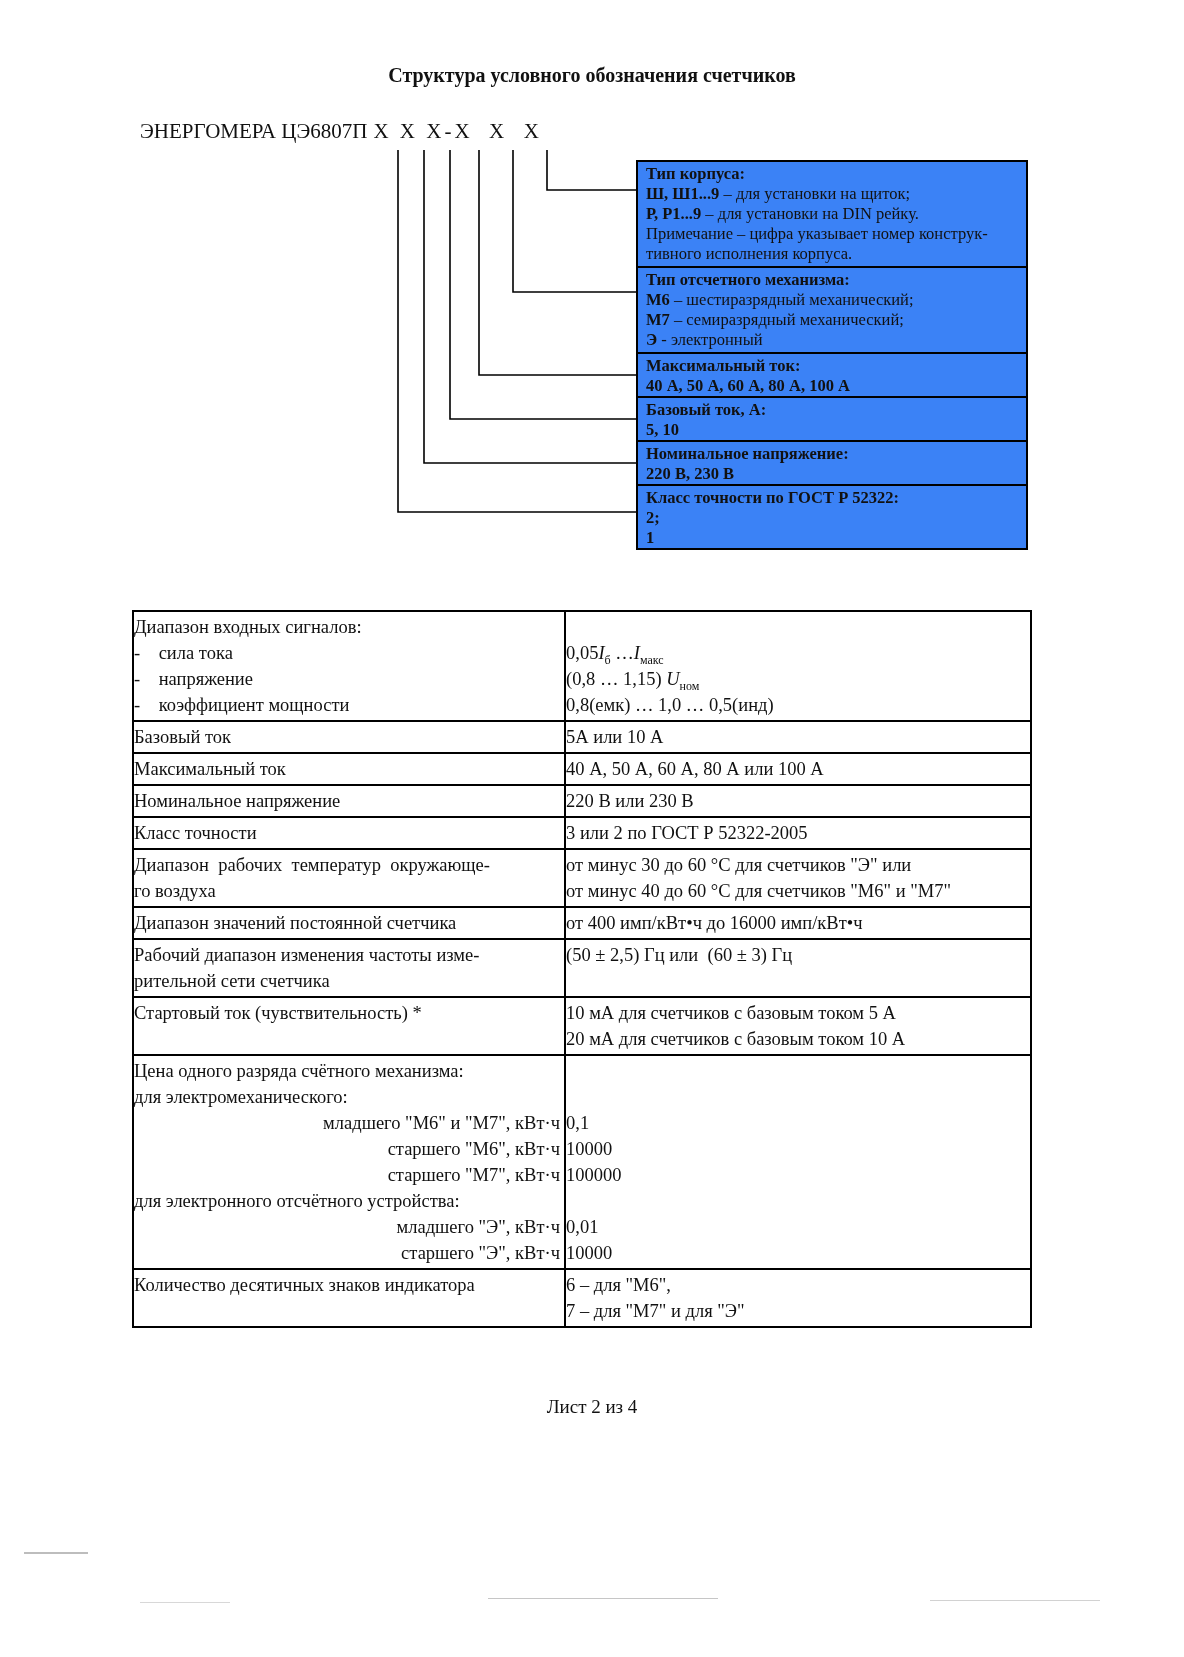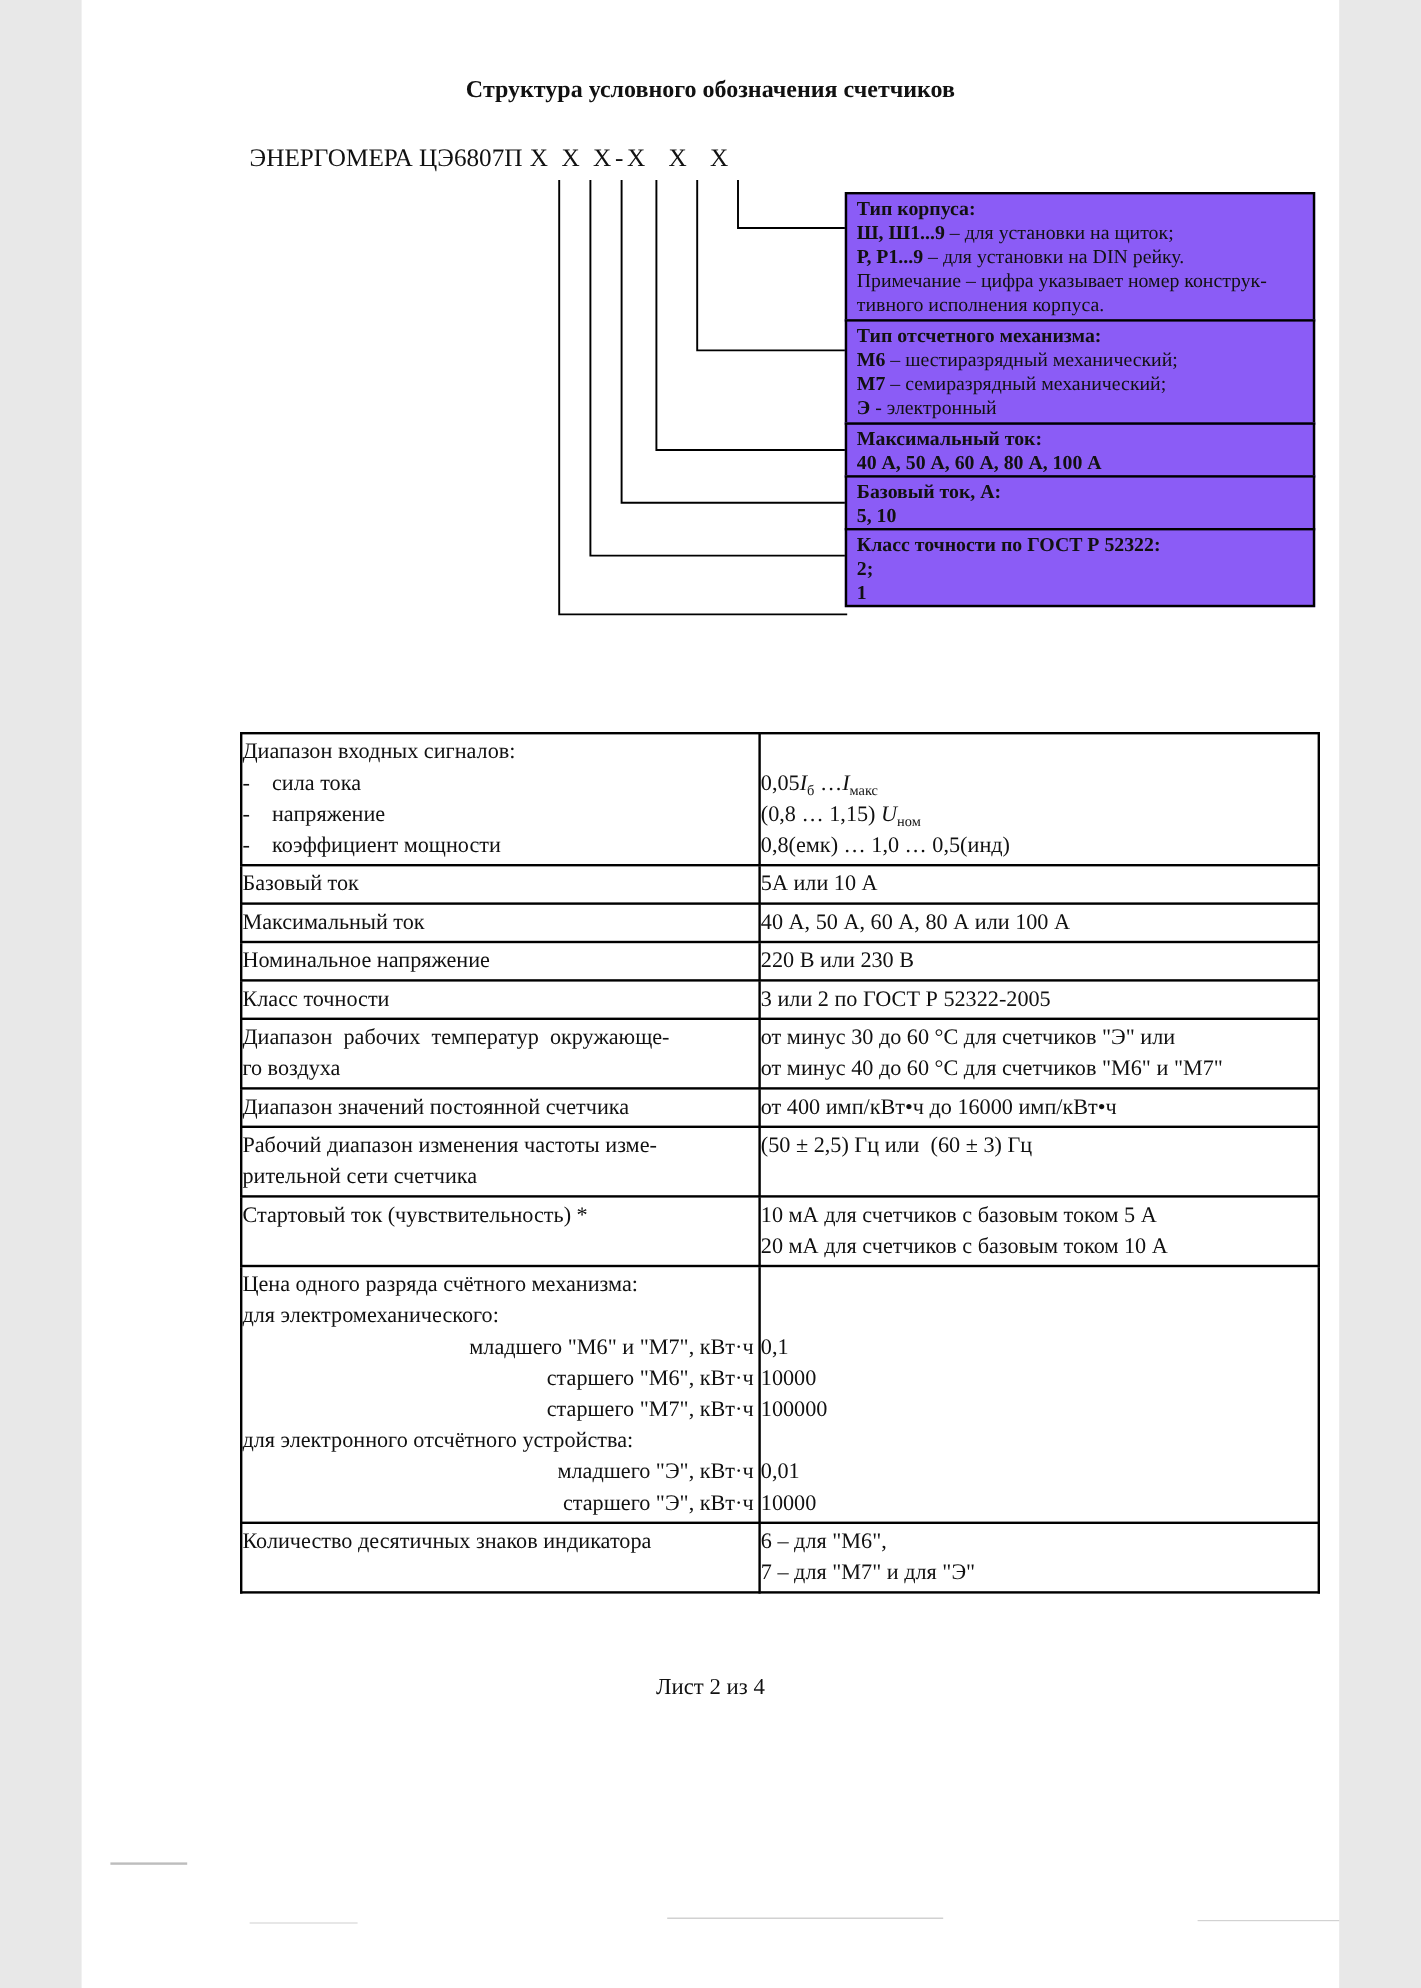--- a/index.html
+++ b/index.html
@@ -4,7 +4,7 @@
 <style>
   html,body { margin:0; padding:0; background:#e8e8e8; }
   .page {
-    position:relative; width:1048px; height:1657px; margin:0 auto;
+    position:relative; width:1184px; height:1657px; margin:0 auto;
     background:#ffffff; color:#111;
     font-family:"Liberation Serif","DejaVu Serif",serif;
     overflow:hidden;

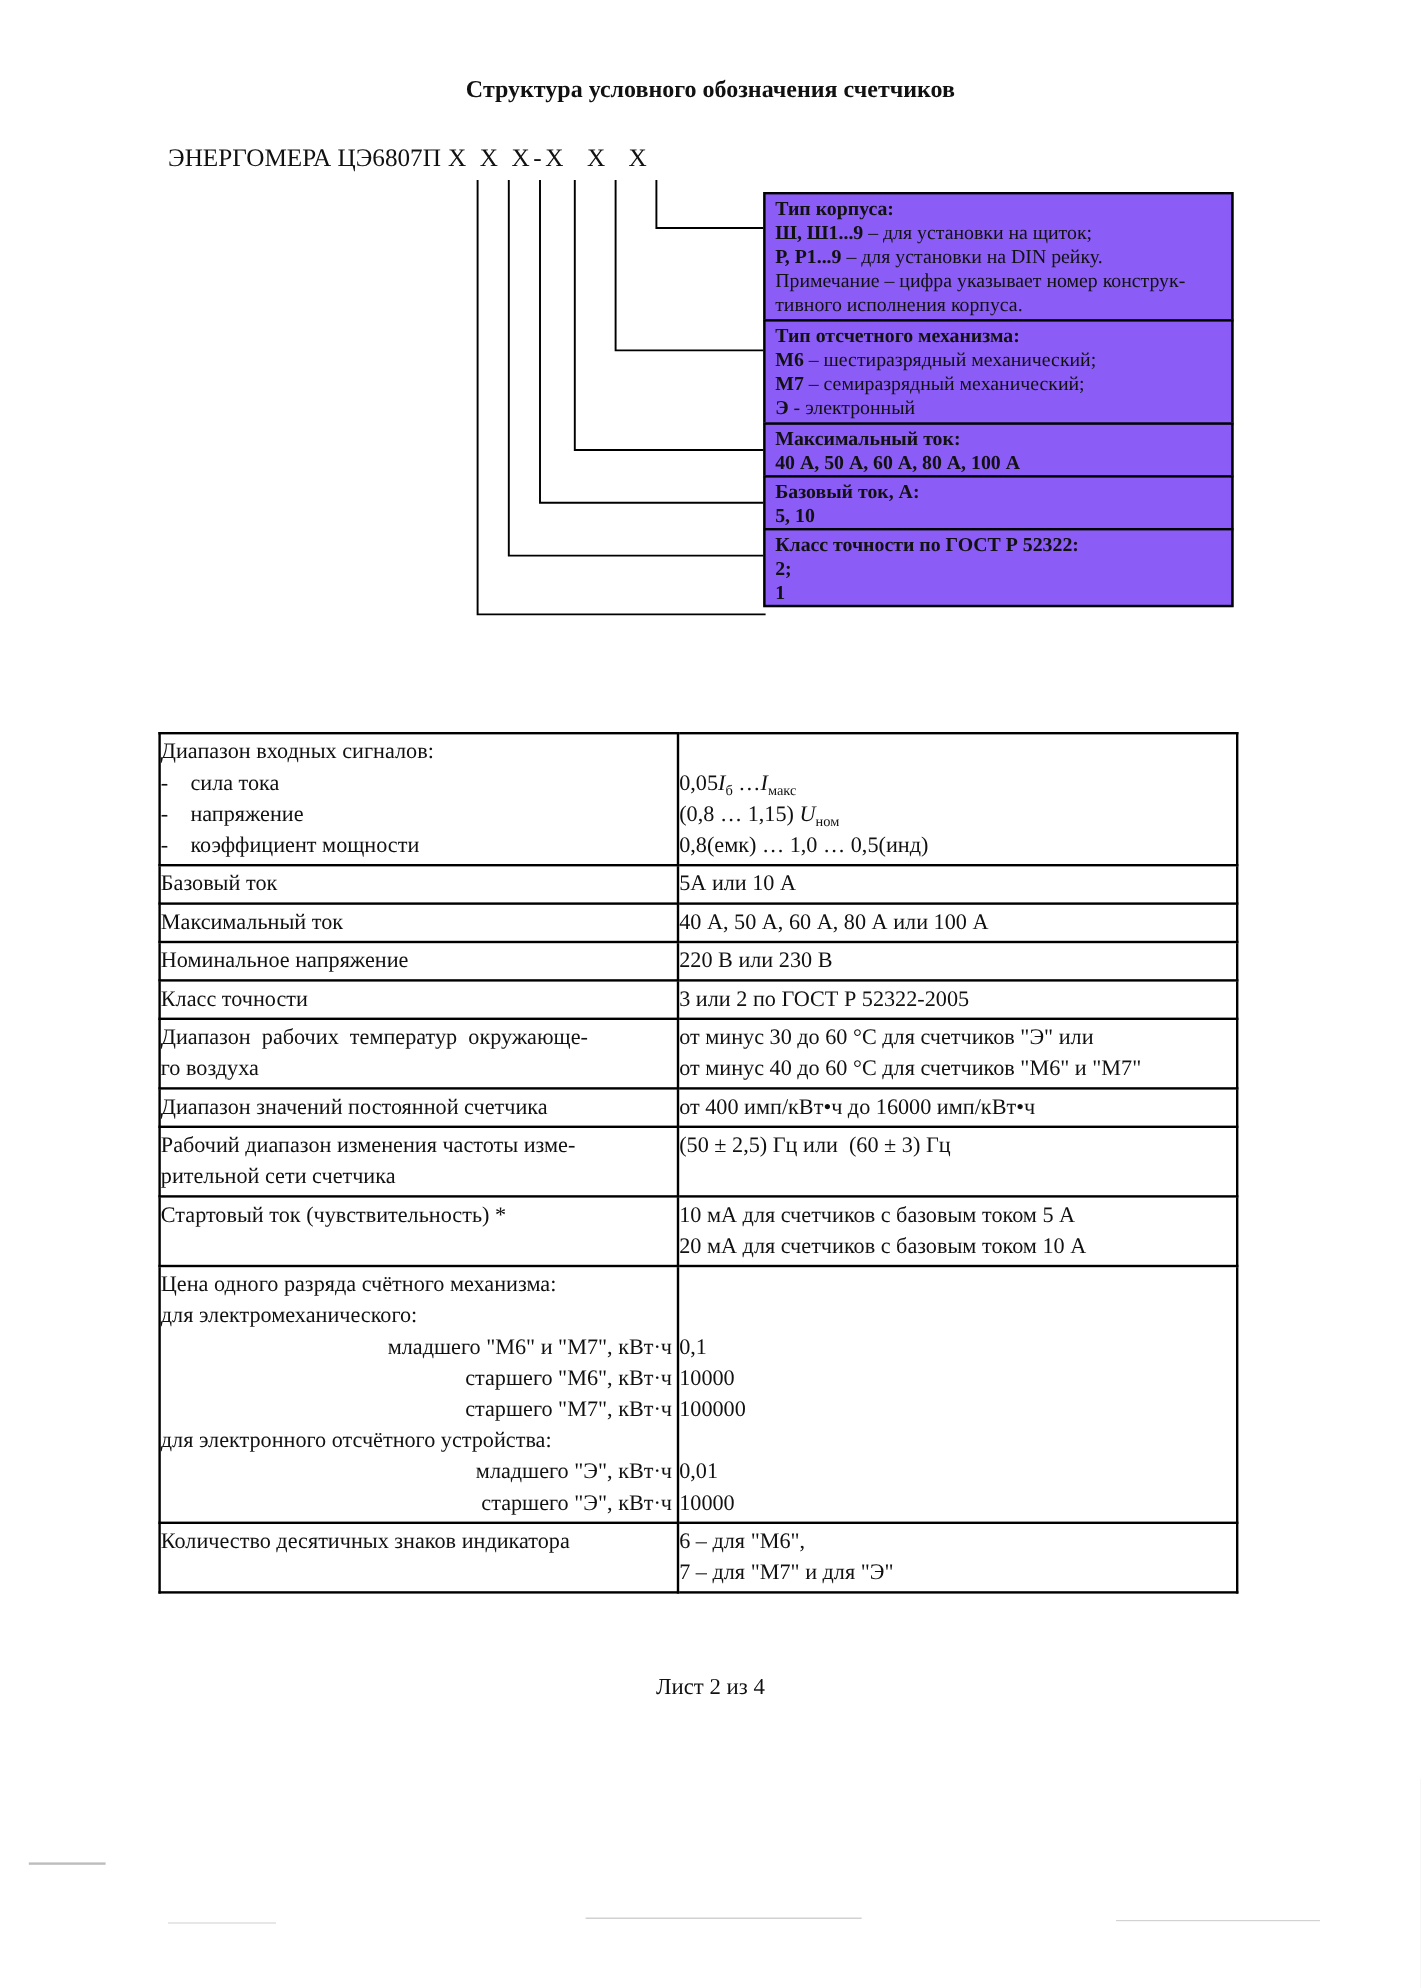--- a/index.html
+++ b/index.html
@@ -26,7 +26,7 @@
   .dbox {
     box-sizing:border-box; border:2px solid #000; margin-top:-2px;
     padding:2px 8px 0; font-size:16.5px; line-height:20px; overflow:hidden;
-    background:#8b5cf6;
+    background:#3b82f6;
   }
   .dbox.first { margin-top:0; }
   .h1{height:108px}.h2{height:88px}.h3{height:46px}.h4{height:46px}.h5{height:46px}.h6{height:66px}

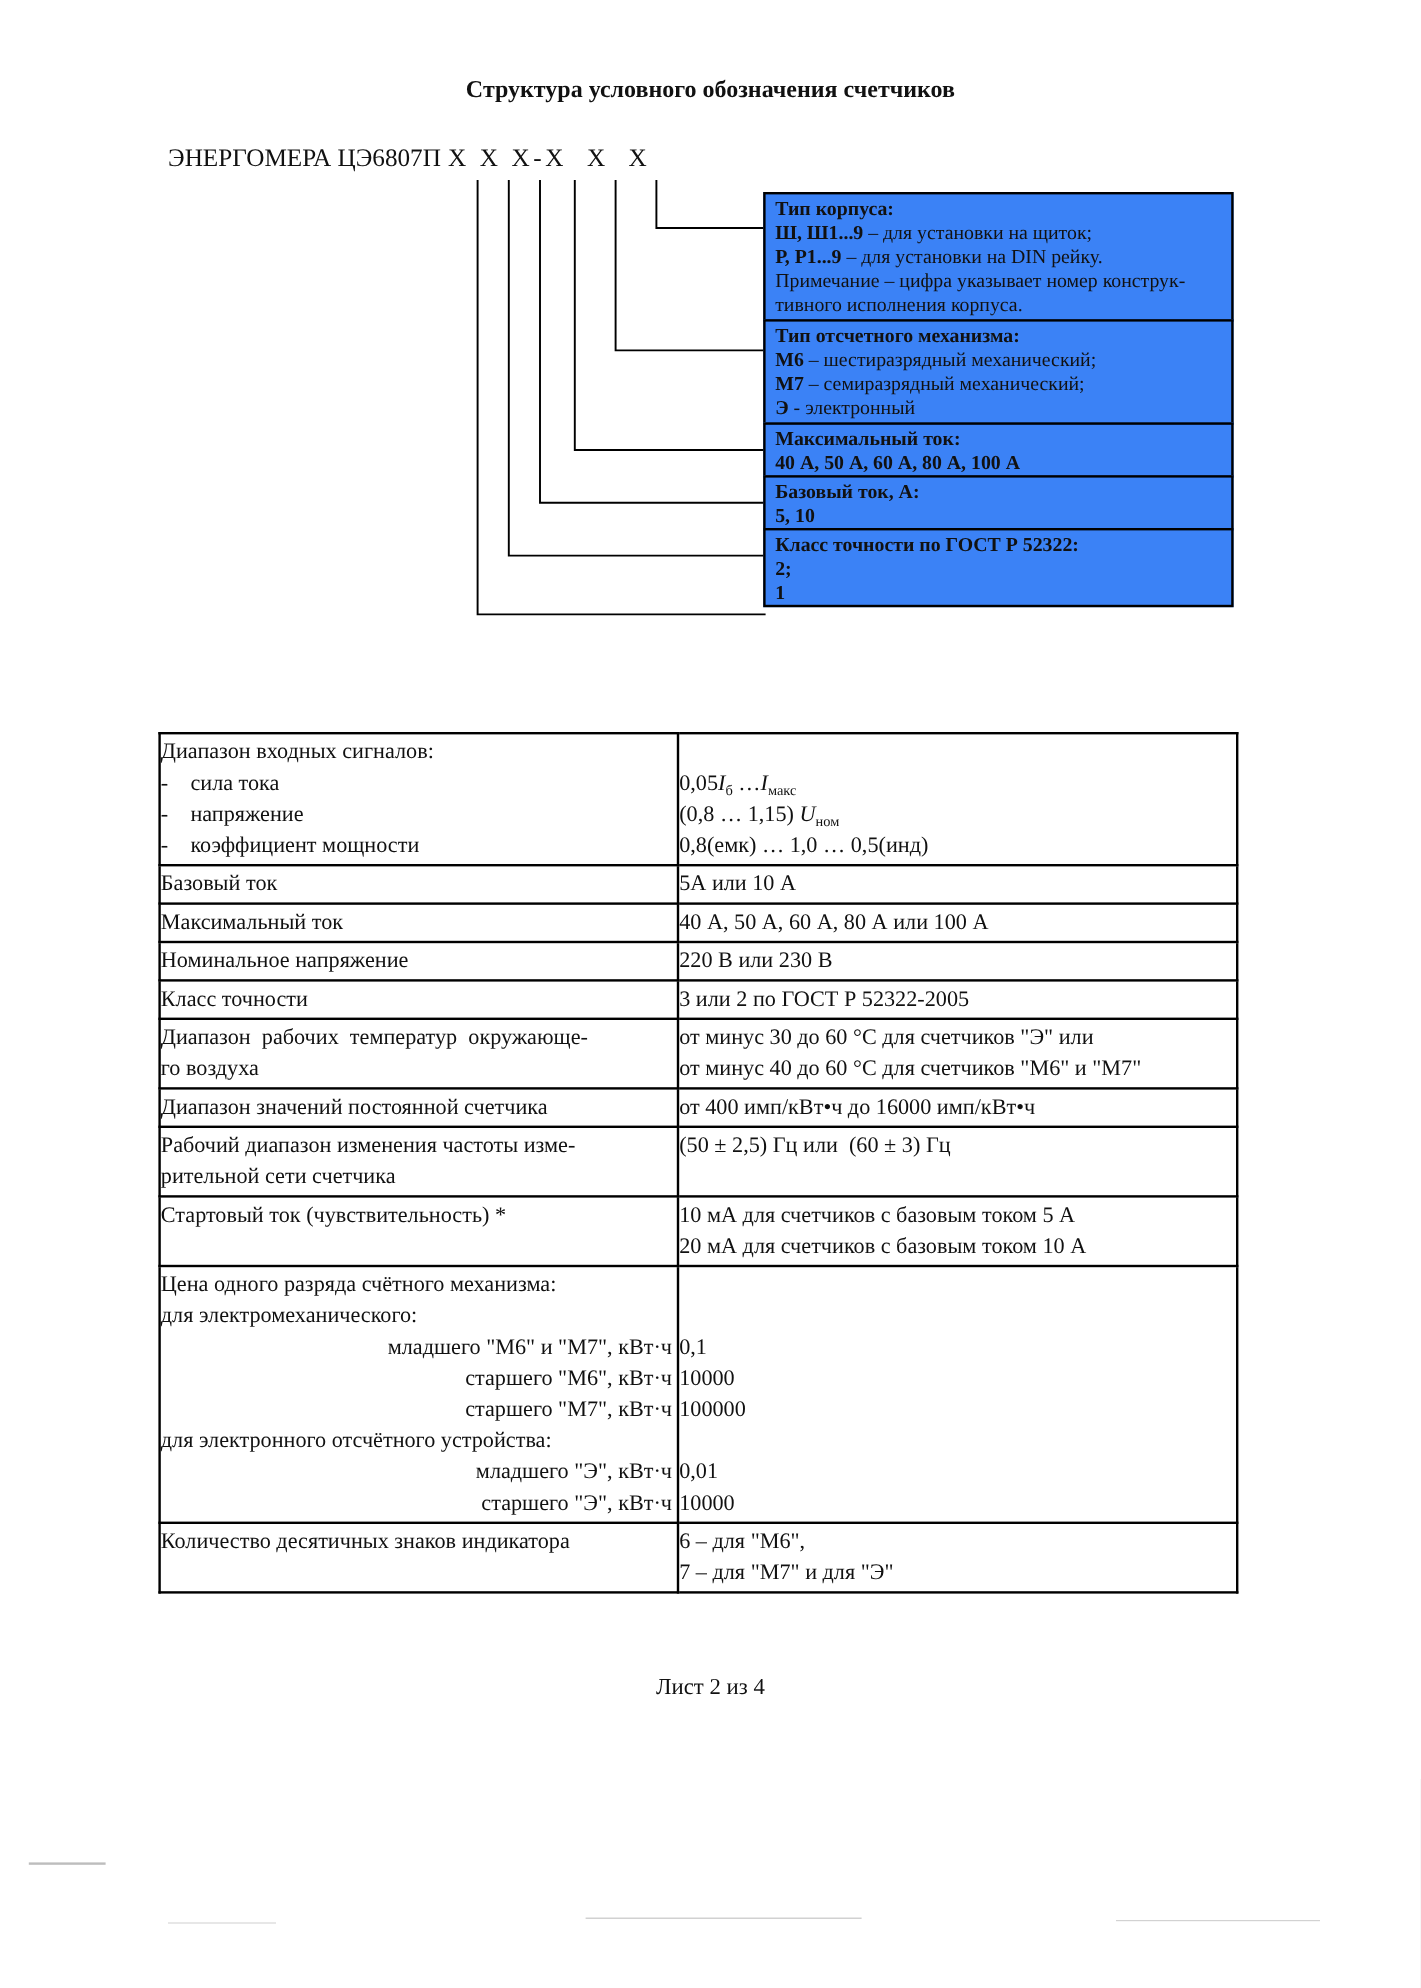--- a/index.html
+++ b/index.html
@@ -103,6 +103,10 @@
       <div class="bl"><b>5, 10</b><span></span></div>
     </div>
 
+    <div class="dbox h5">
+      <div class="bt">Номинальное напряжение:</div>
+      <div class="bl"><b>220 В, 230 В</b><span></span></div>
+    </div>
 
     <div class="dbox h6">
       <div class="bt">Класс точности по ГОСТ Р 52322:</div>

